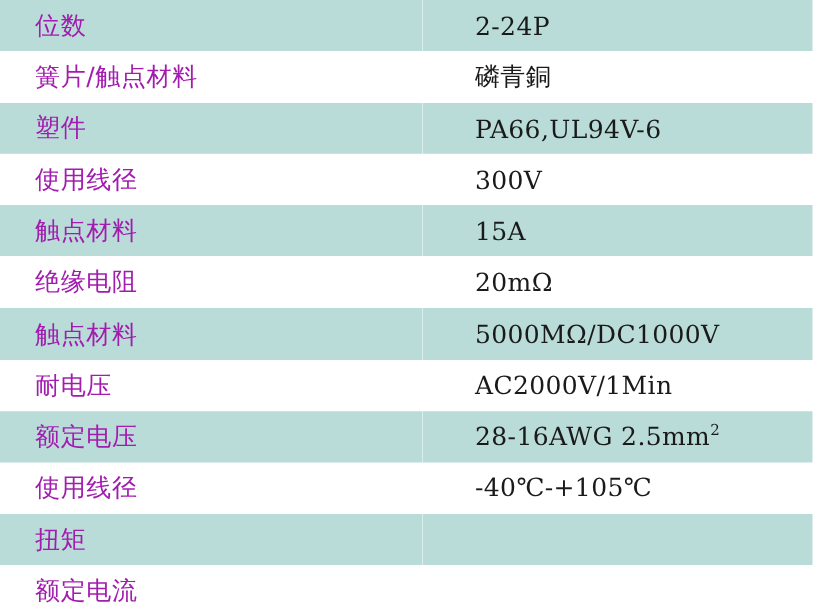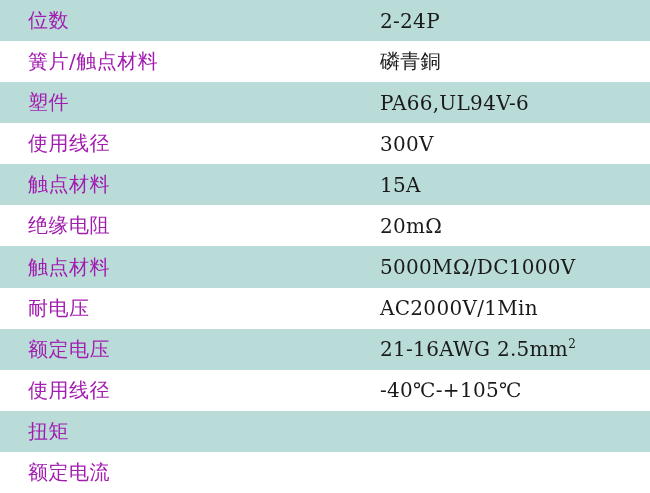--- a/index.html
+++ b/index.html
@@ -96,7 +96,7 @@
     </tr>
     <tr class="band">
       <td class="label">额定电压</td>
-      <td class="value"><span class="val-main">21-16AWG  2.5mm</span><sup>2</sup></td>
+      <td class="value"><span class="val-main">28-16AWG  2.5mm</span><sup>2</sup></td>
     </tr>
     <tr class="plain">
       <td class="label">使用线径</td>

